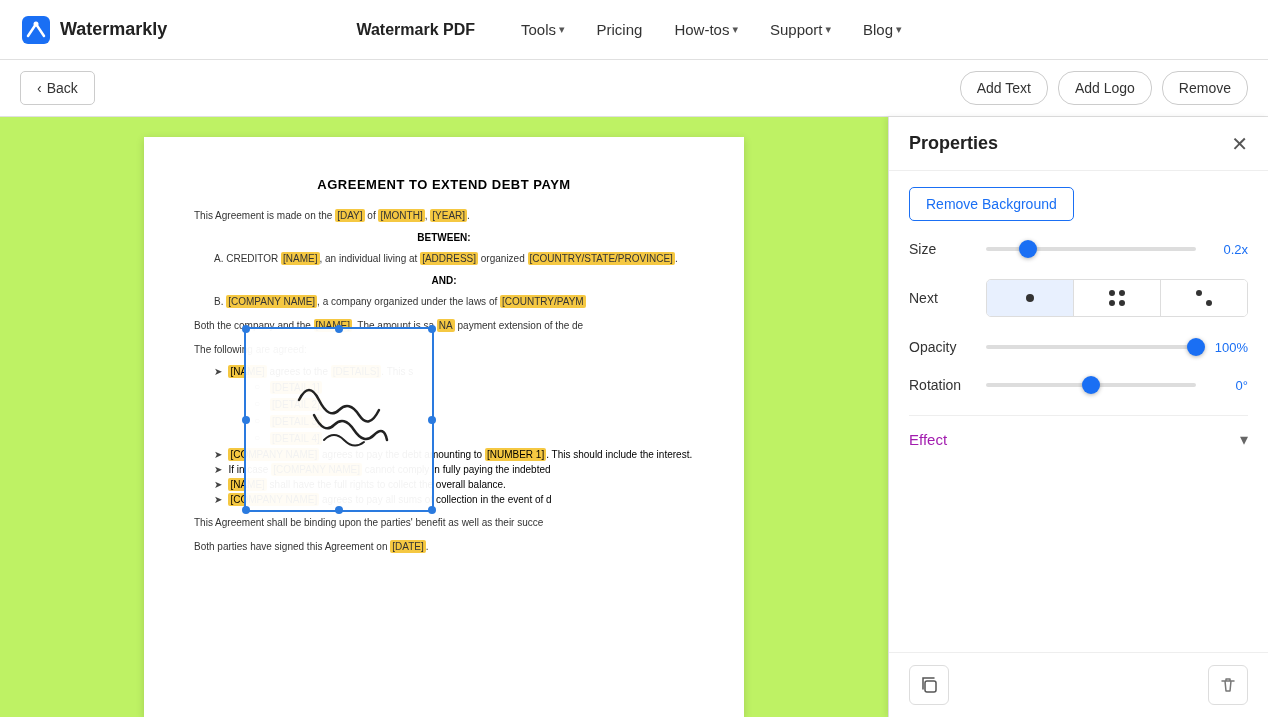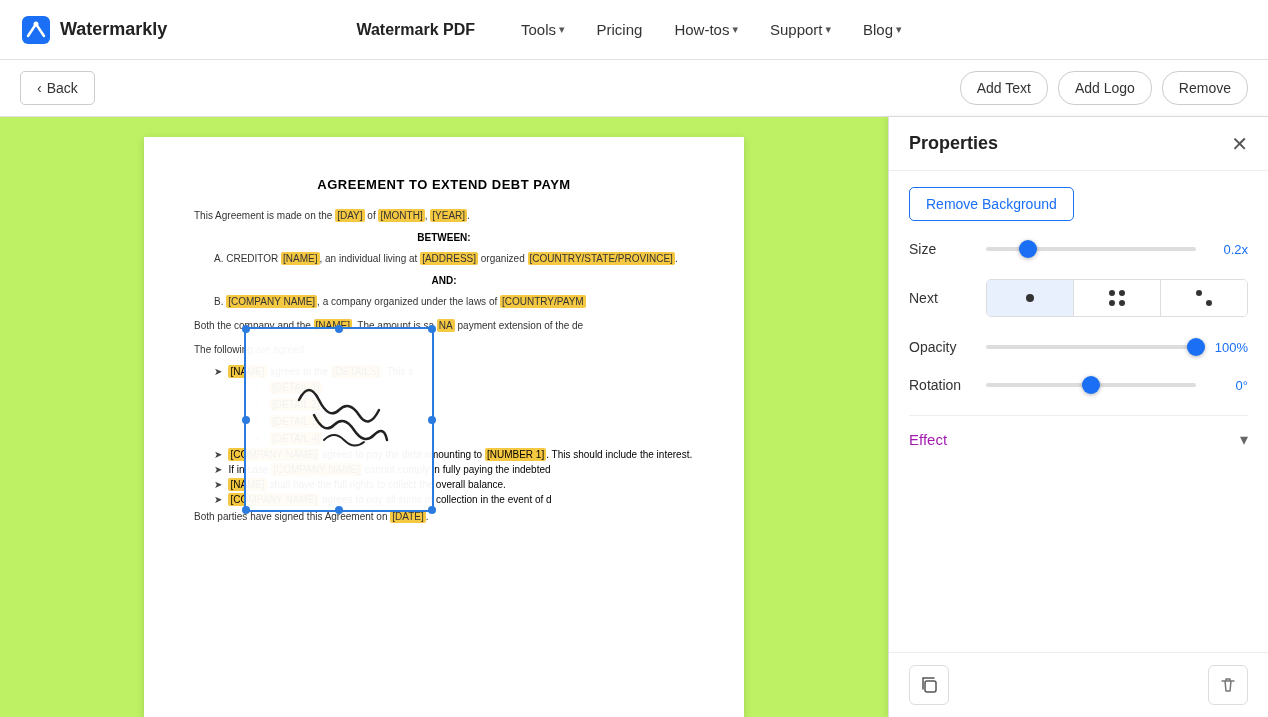--- a/index.html
+++ b/index.html
@@ -409,6 +409,9 @@
         </div>
       </div>
 
+      <div class="doc-text" style="margin-top:10px;">
+        This Agreement shall be binding upon the parties' benefit as well as their succe
+      </div>
       <div class="doc-text">
         Both parties have signed this Agreement on <span class="highlight">[DATE]</span>.
       </div>

